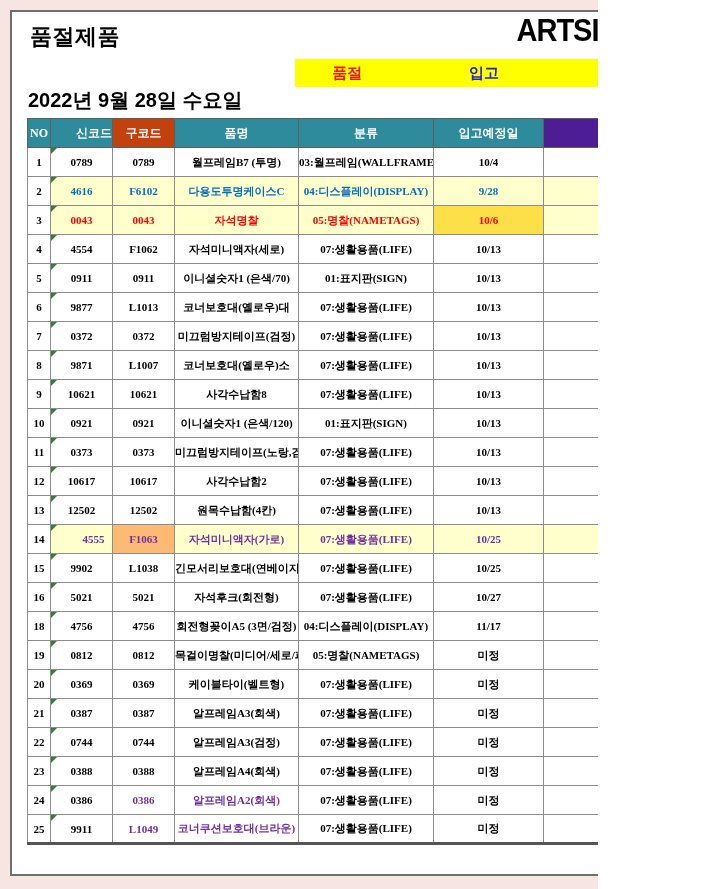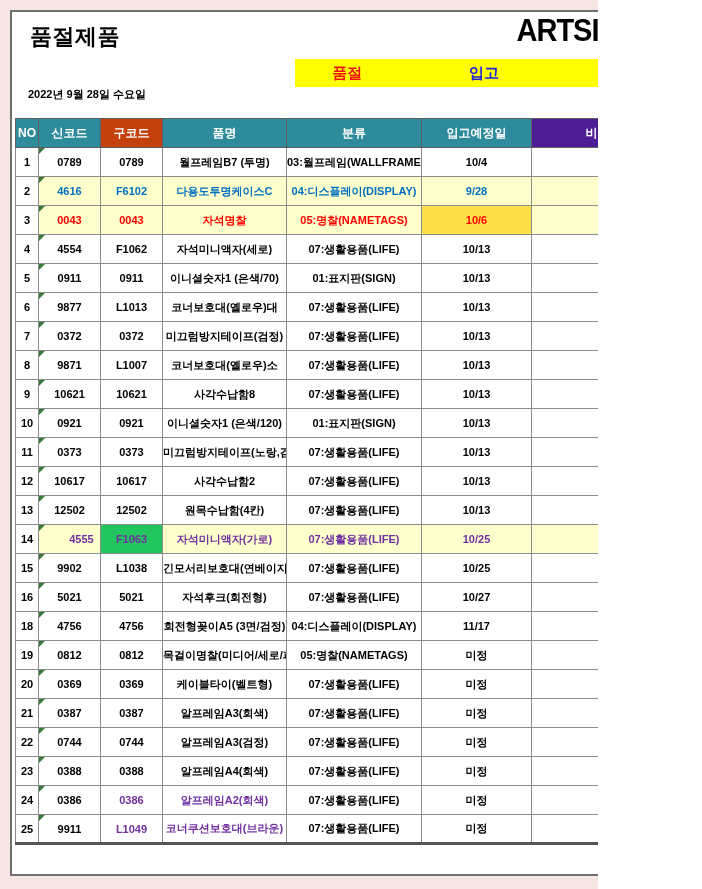--- a/index.html
+++ b/index.html
@@ -32,7 +32,7 @@
   }
   .date-line {
     position:absolute; left:28px; top:87px;
-    font-size:11px; font-weight:700; color:#000;
+    font-size:20px; font-weight:700; color:#000;
   }
   table.sheet {
     position:absolute; left:15px; top:118px;

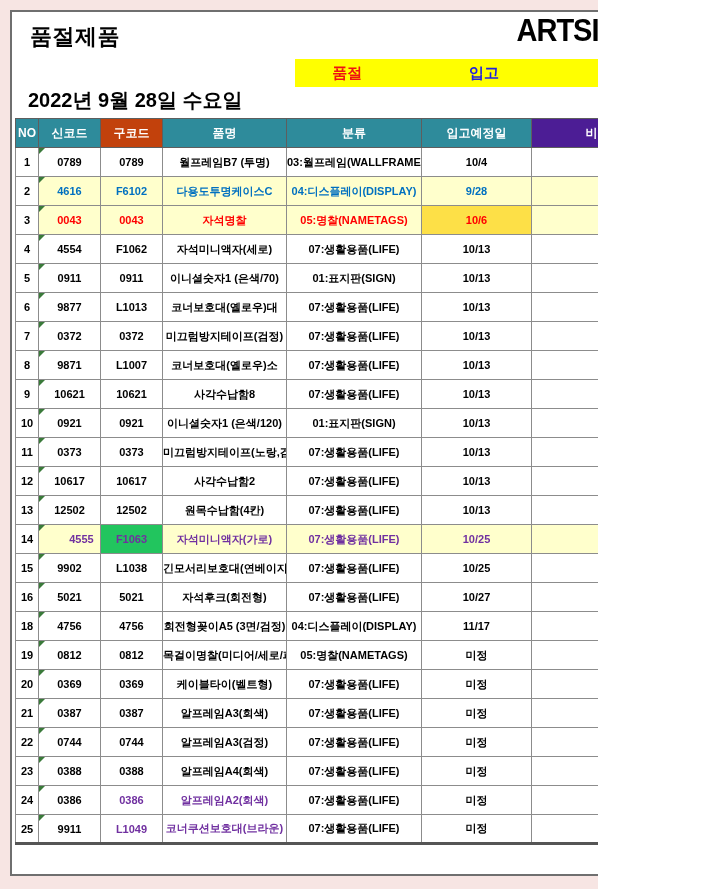--- a/index.html
+++ b/index.html
@@ -35,9 +35,9 @@
     font-size:20px; font-weight:700; color:#000;
   }
   table.sheet {
-    position:absolute; left:15px; top:118px;
+    position:absolute; left:27px; top:118px;
     border-collapse:collapse; table-layout:fixed; width:648px;
-    border:1px solid #7F7F7F; border-bottom:3px solid #555555;
+    border:1px solid #7F7F7F; border-bottom:3px solid #555555;font-family:Liberation Serif, serif;
   }
   table.sheet th {
     height:29px; color:#ffffff; font-size:12px; font-weight:700;

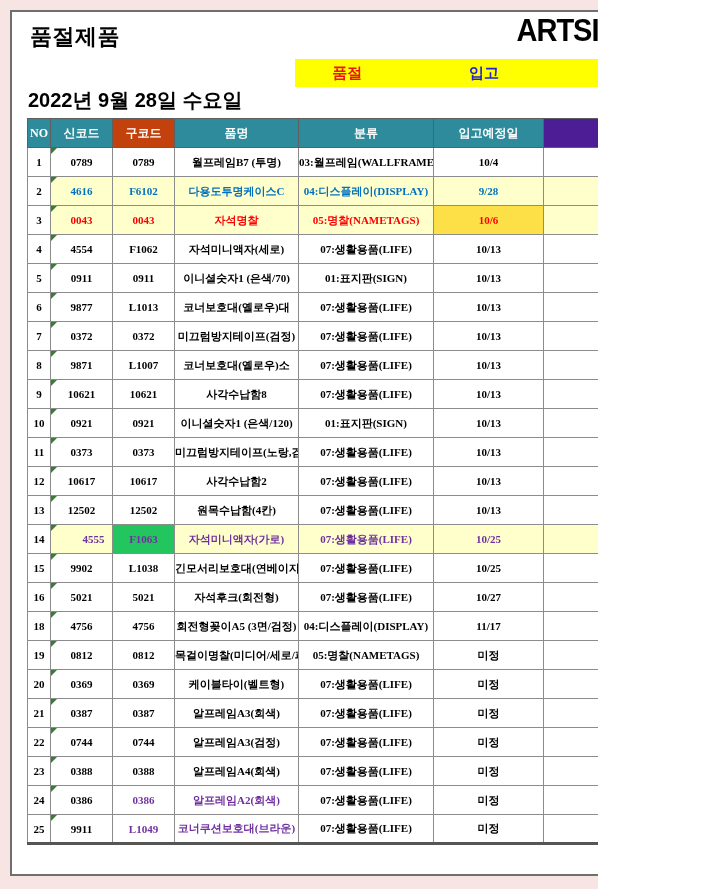--- a/index.html
+++ b/index.html
@@ -83,7 +83,7 @@
     <thead>
       <tr id="header-row">
           <th style="background: rgb(46, 139, 155);">NO</th>
-          <th style="background: rgb(46, 139, 155);">신코드</th>
+          <th style="background: rgb(46, 139, 155); text-align: right;">신코드</th>
           <th style="background: #c2410c;">구코드</th>
           <th style="background: rgb(46, 139, 155);">품명</th>
           <th style="background: rgb(46, 139, 155);">분류</th>

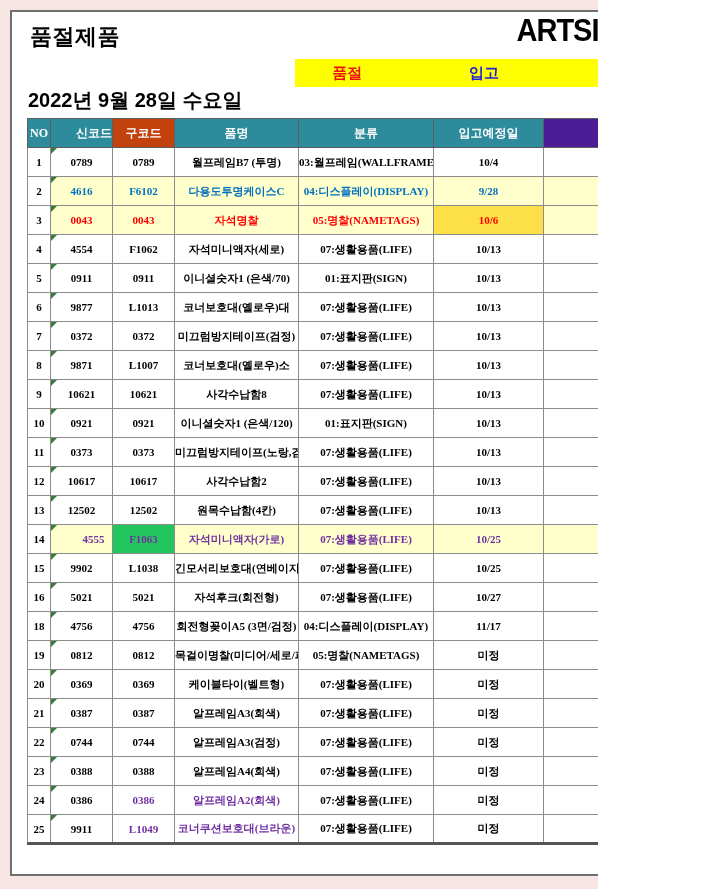--- a/index.html
+++ b/index.html
@@ -212,7 +212,7 @@
         <tr>
           <td>14</td>
           <td style="color: rgb(112, 48, 160); background: rgb(255, 255, 204); padding-left: 24px;">4555<span class="tri" style="border-top-color: rgb(58, 122, 58);"></span></td>
-          <td style="color: rgb(112, 48, 160); background: #22c55e;">F1063</td>
+          <td style="color: rgb(112, 48, 160); background: #fdba74;">F1063</td>
           <td style="color: rgb(112, 48, 160); background: rgb(255, 255, 204);">자석미니액자(가로)</td>
           <td style="color: rgb(112, 48, 160); background: rgb(255, 255, 204);">07:생활용품(LIFE)</td>
           <td style="color: rgb(112, 48, 160); background: rgb(255, 255, 204);">10/25</td>

